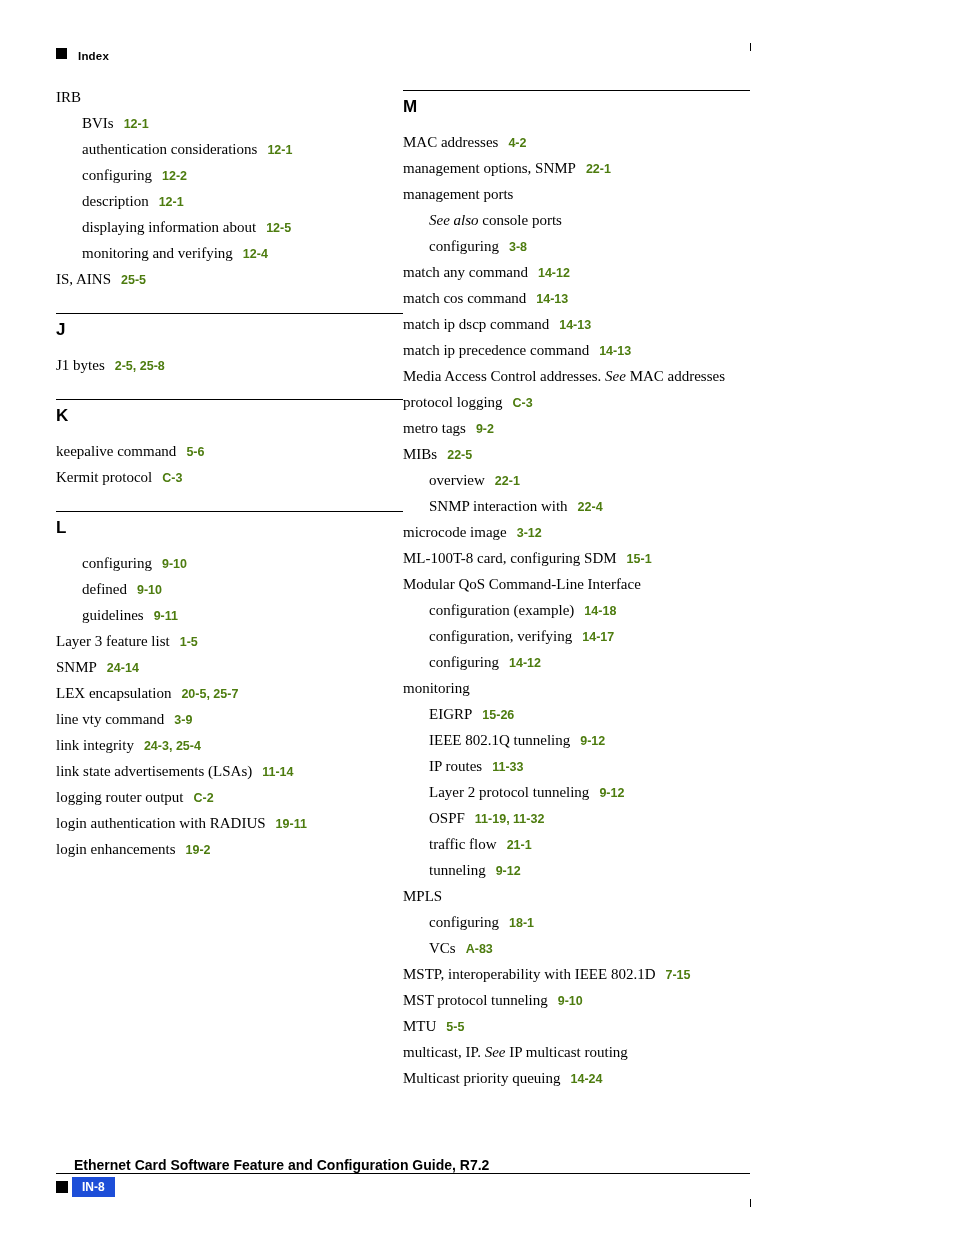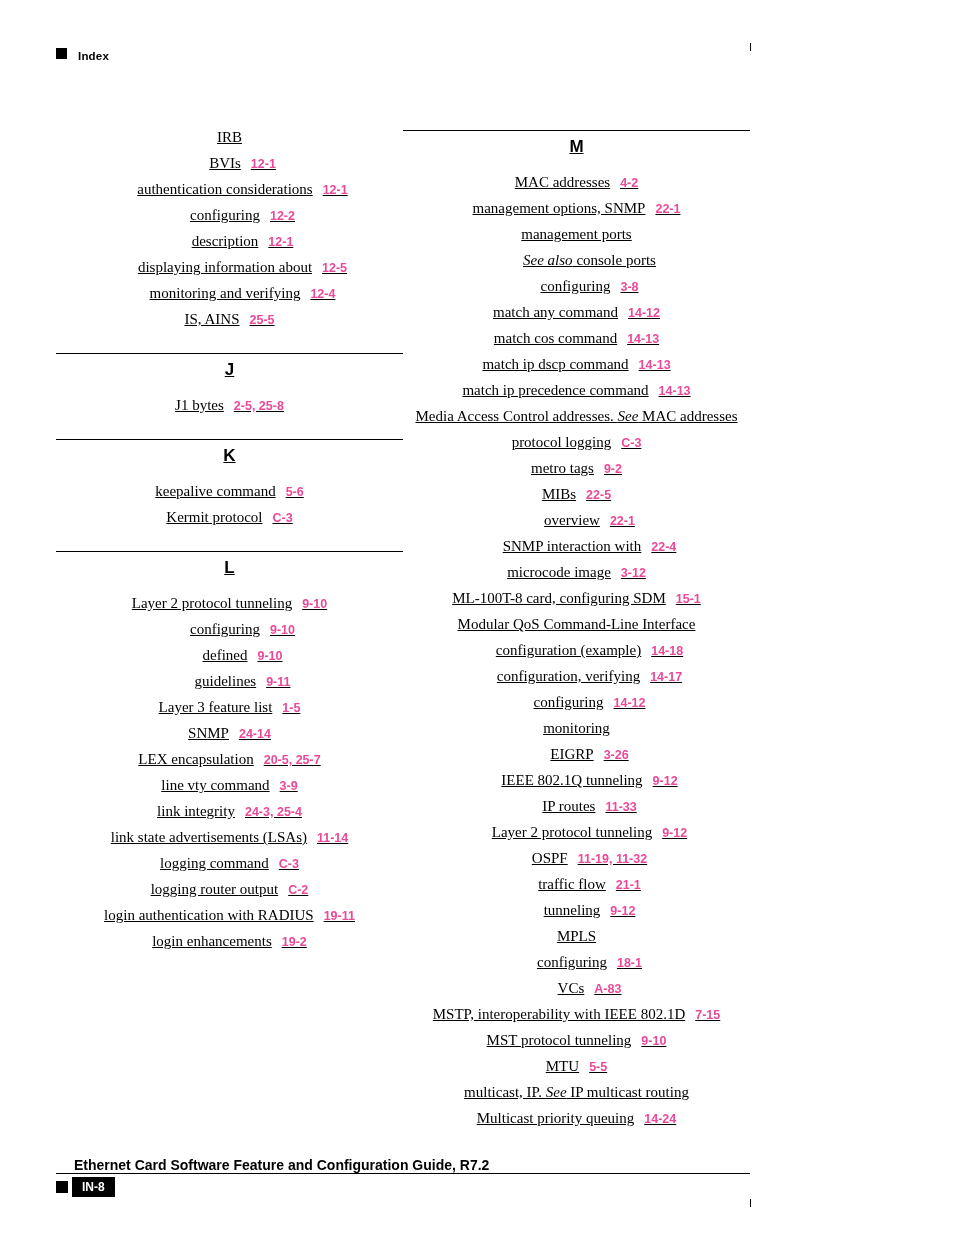--- a/index.html
+++ b/index.html
@@ -15,7 +15,6 @@
     position: relative;
     box-sizing: border-box;
     padding: 50px 70px 0 56px;
-    text-decoration: underline;
   }
   .top-rule-marker {
     position: absolute;

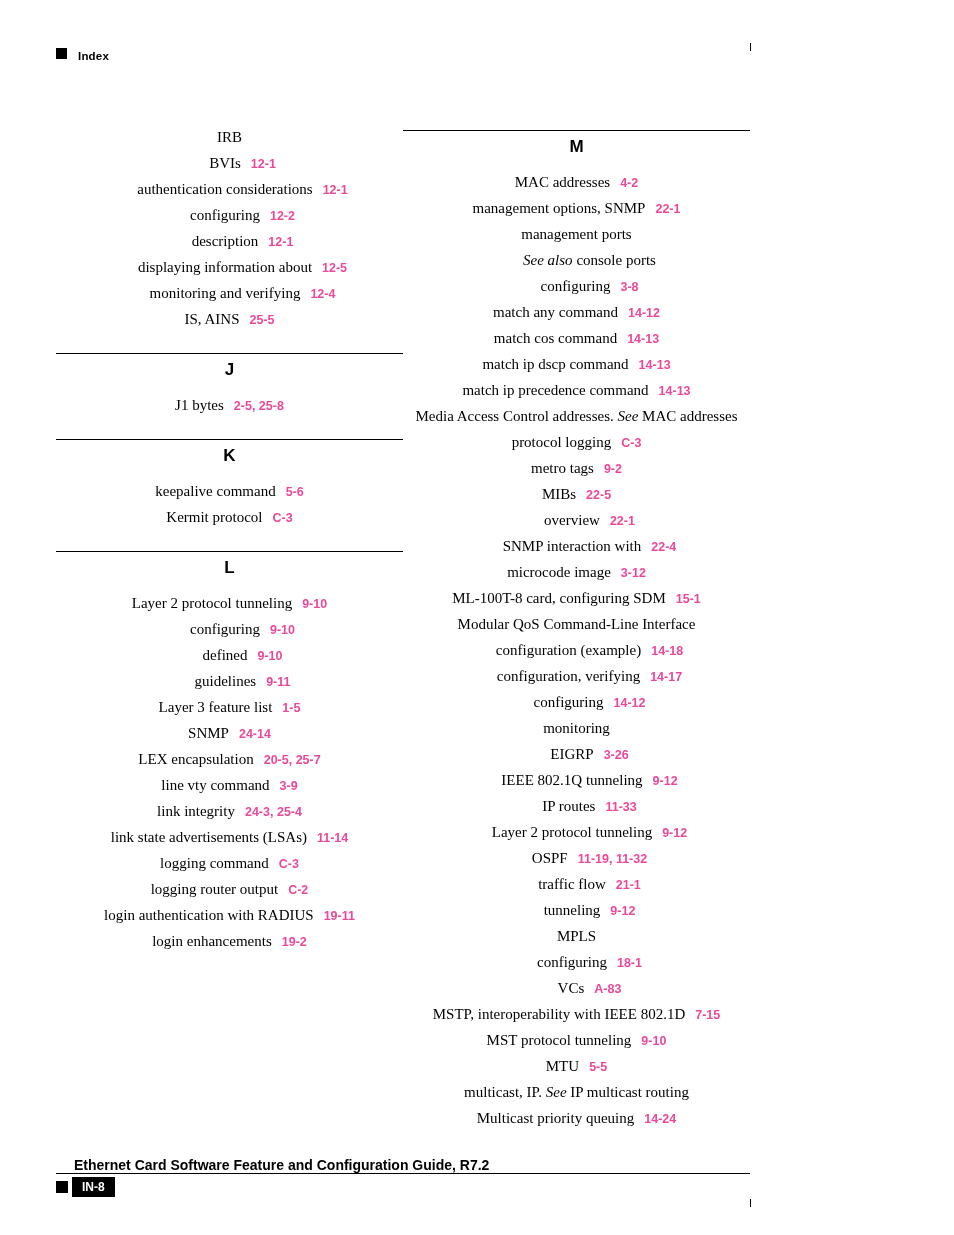--- a/index.html
+++ b/index.html
@@ -35,8 +35,7 @@
   }
   .columns {
     display: flex;
-    margin-top: 80px;
-    text-align: center;
+    margin-top: 40px;
   }
   .col {
     flex: 1;

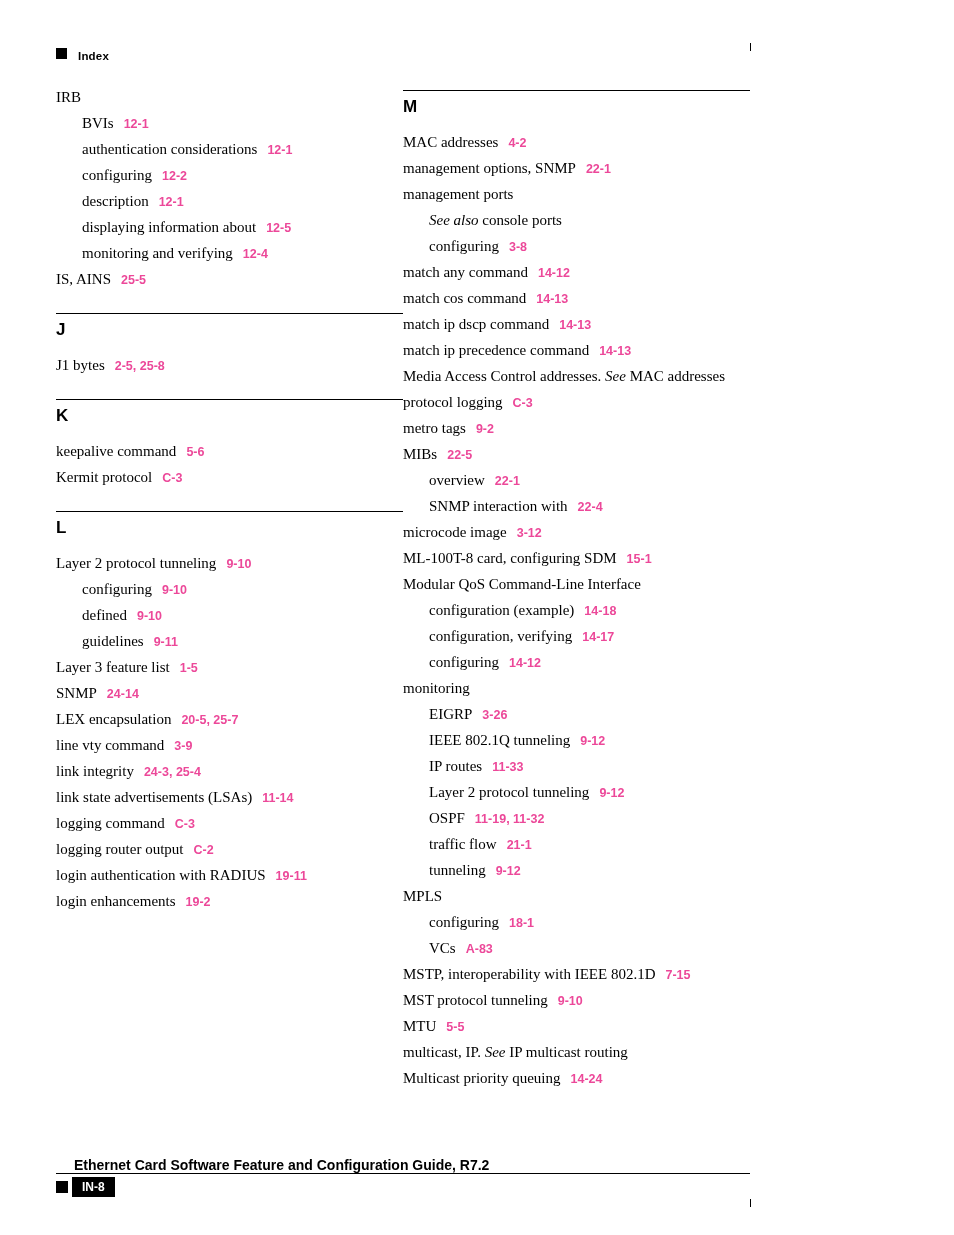--- a/index.html
+++ b/index.html
@@ -68,7 +68,7 @@
     font-family: Arial, Helvetica, sans-serif;
     font-weight: bold;
     font-size: 12.5px;
-    color: #ec4899;
+    color: #4d7c0f;
     margin-left: 10px;
     text-decoration: none;
   }

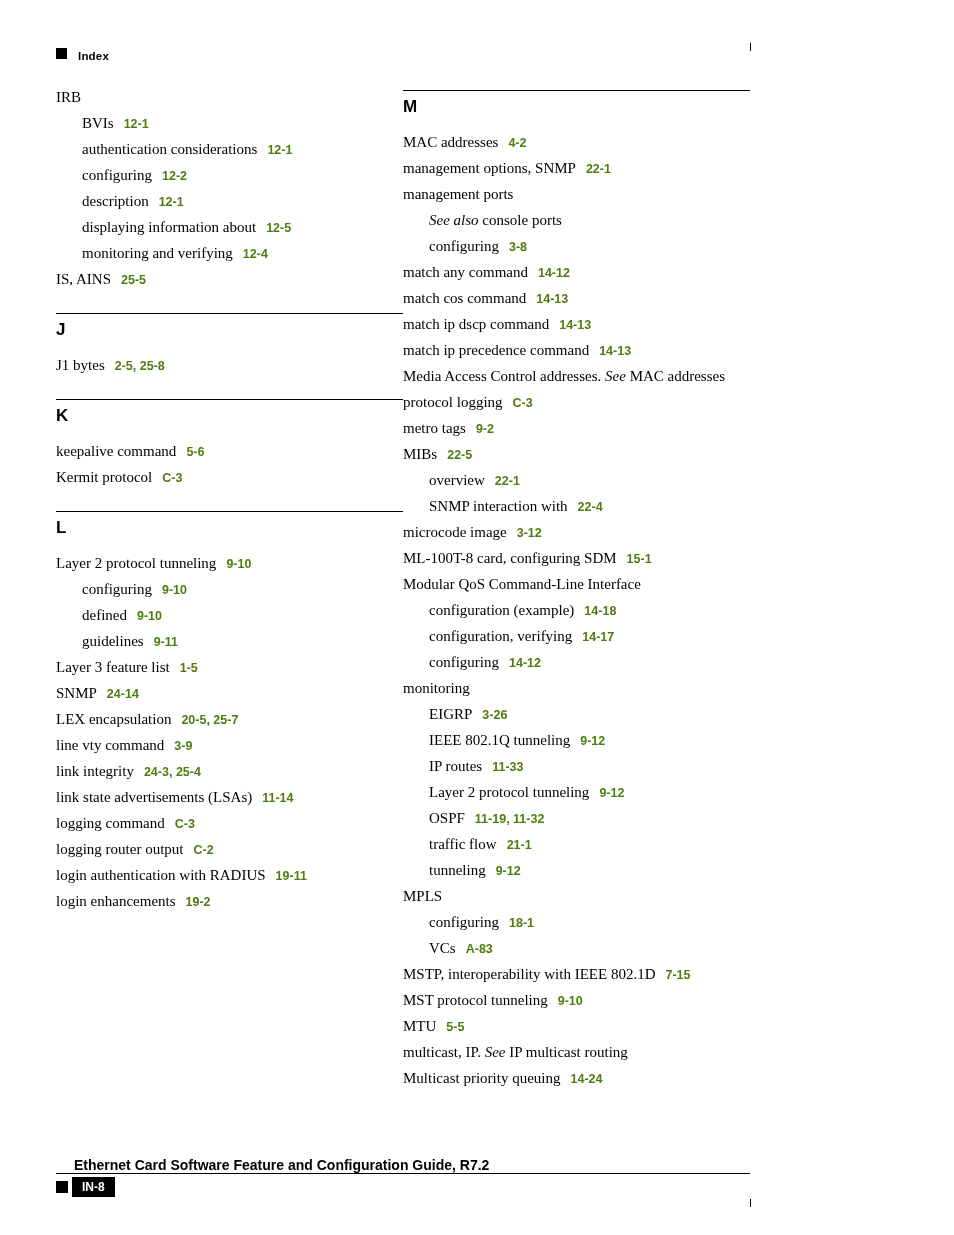--- a/index.html
+++ b/index.html
@@ -160,7 +160,6 @@
       <div class="section-rule"></div>
       <div class="section-letter">L</div>
 
-      <div class="entry top-level"><span>Layer 2 protocol tunneling</span><a class="ref">9-10</a></div>
       <div class="entry sub"><span>configuring</span><a class="ref">9-10</a></div>
       <div class="entry sub"><span>defined</span><a class="ref">9-10</a></div>
       <div class="entry sub"><span>guidelines</span><a class="ref">9-11</a></div>

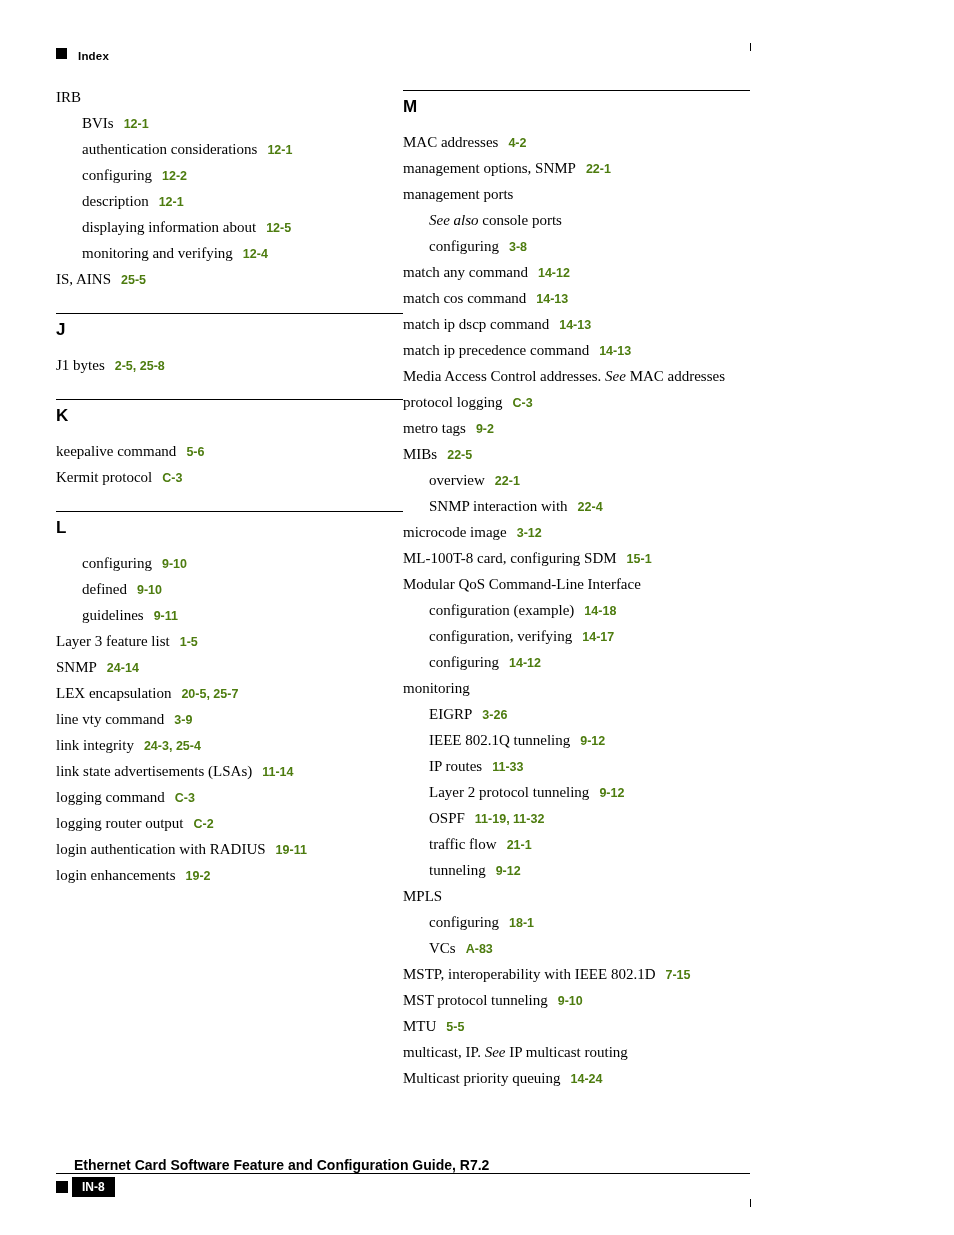--- a/index.html
+++ b/index.html
@@ -201,7 +201,7 @@
       <div class="entry sub"><span>configuration, verifying</span><a class="ref">14-17</a></div>
       <div class="entry sub"><span>configuring</span><a class="ref">14-12</a></div>
       <div class="entry top-level"><span>monitoring</span></div>
-      <div class="entry sub"><span>EIGRP</span><a class="ref">3-26</a></div>
+      <div class="entry sub"><span>EIGRP</span><a class="ref">15-26</a></div>
       <div class="entry sub"><span>IEEE 802.1Q tunneling</span><a class="ref">9-12</a></div>
       <div class="entry sub"><span>IP routes</span><a class="ref">11-33</a></div>
       <div class="entry sub"><span>Layer 2 protocol tunneling</span><a class="ref">9-12</a></div>

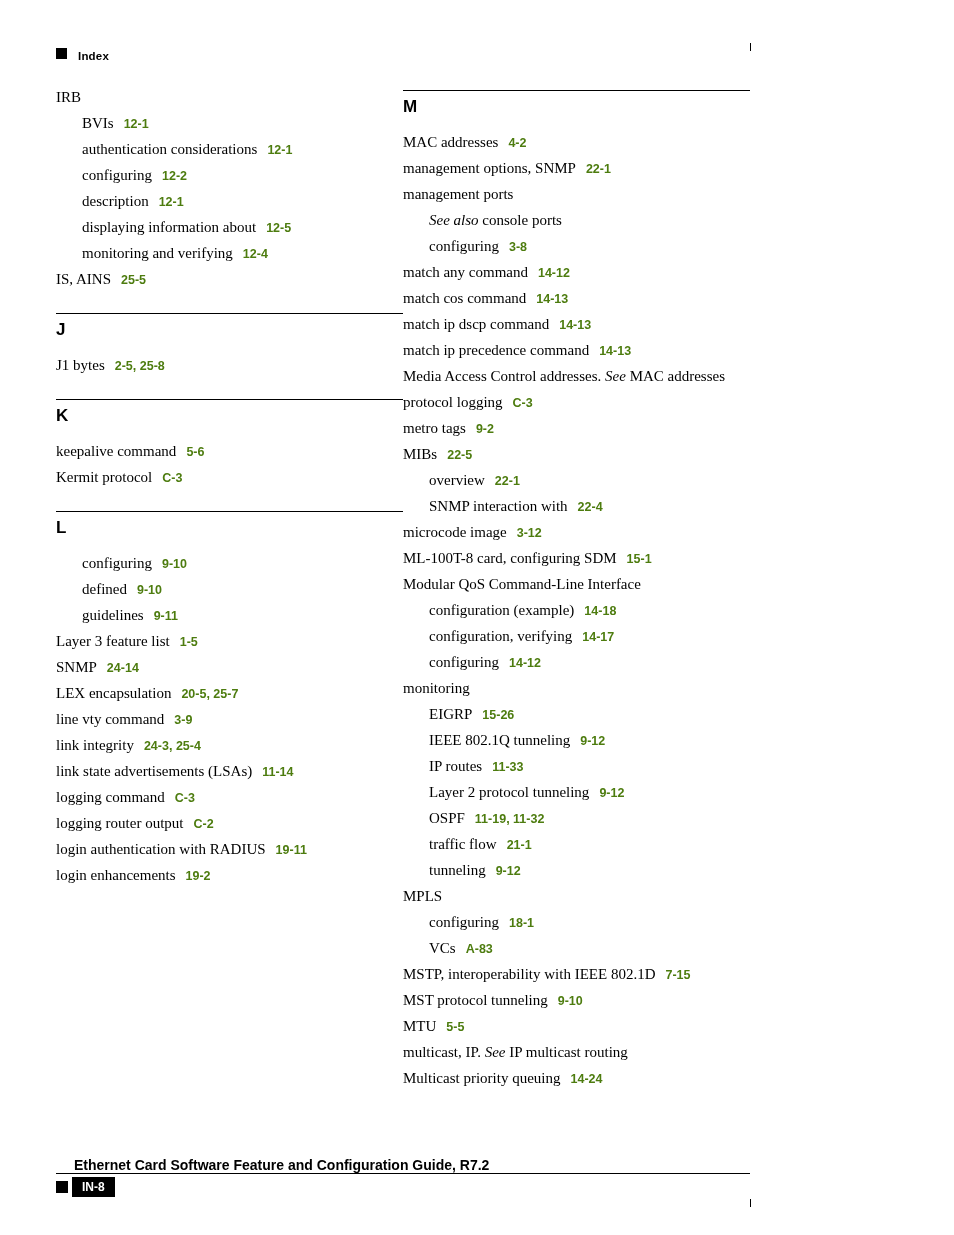--- a/index.html
+++ b/index.html
@@ -169,7 +169,6 @@
       <div class="entry top-level"><span>line vty command</span><a class="ref">3-9</a></div>
       <div class="entry top-level"><span>link integrity</span><a class="ref">24-3, 25-4</a></div>
       <div class="entry top-level"><span>link state advertisements (LSAs)</span><a class="ref">11-14</a></div>
-      <div class="entry top-level"><span>logging command</span><a class="ref">C-3</a></div>
       <div class="entry top-level"><span>logging router output</span><a class="ref">C-2</a></div>
       <div class="entry top-level"><span>login authentication with RADIUS</span><a class="ref">19-11</a></div>
       <div class="entry top-level"><span>login enhancements</span><a class="ref">19-2</a></div>

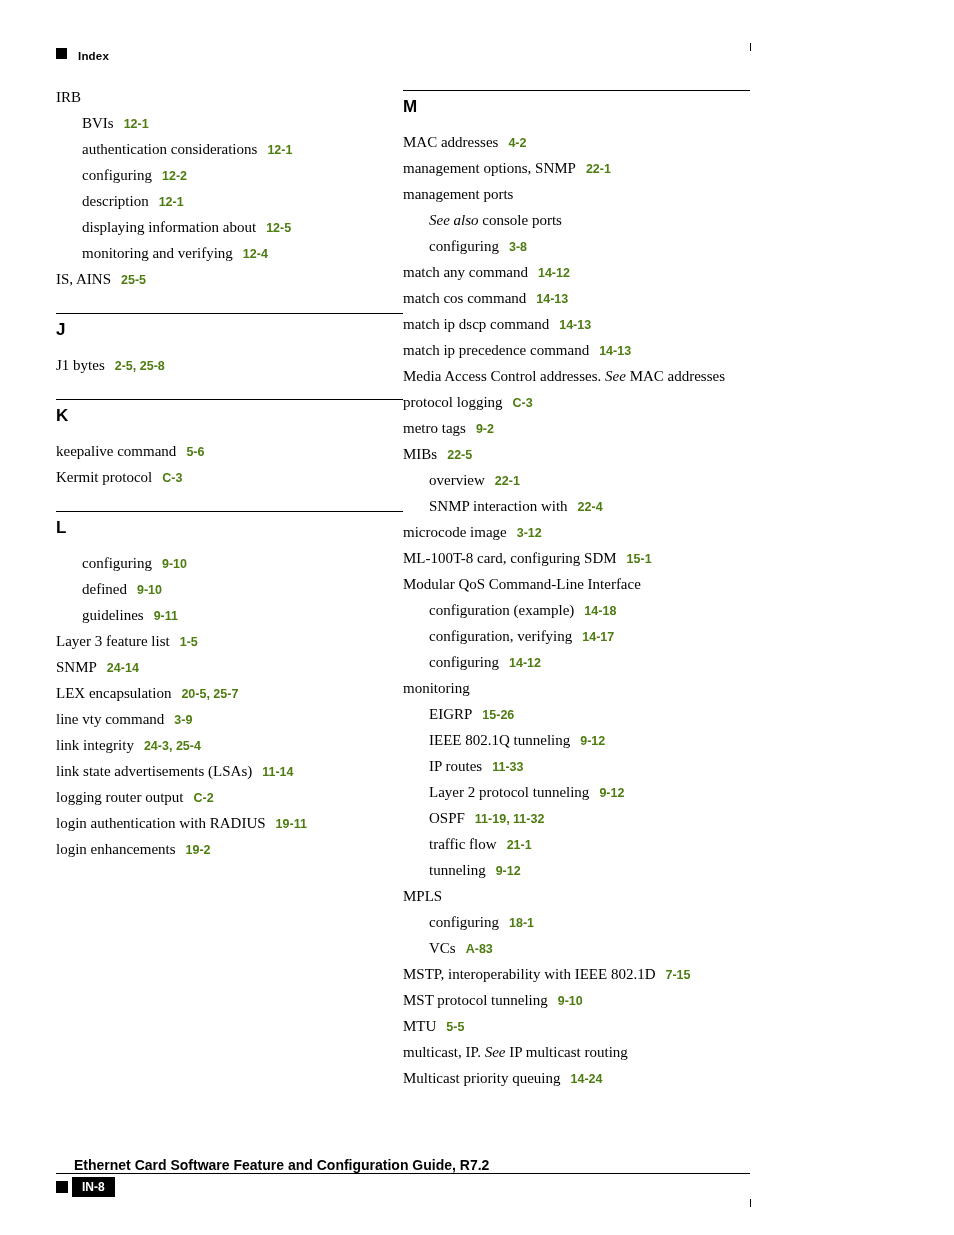--- a/index.html
+++ b/index.html
@@ -95,7 +95,7 @@
     background: #000;
   }
   .footer-black-box {
-    background: #000000;
+    background: #1d4ed8;
     color: #fff;
     font-family: Arial, Helvetica, sans-serif;
     font-weight: bold;

